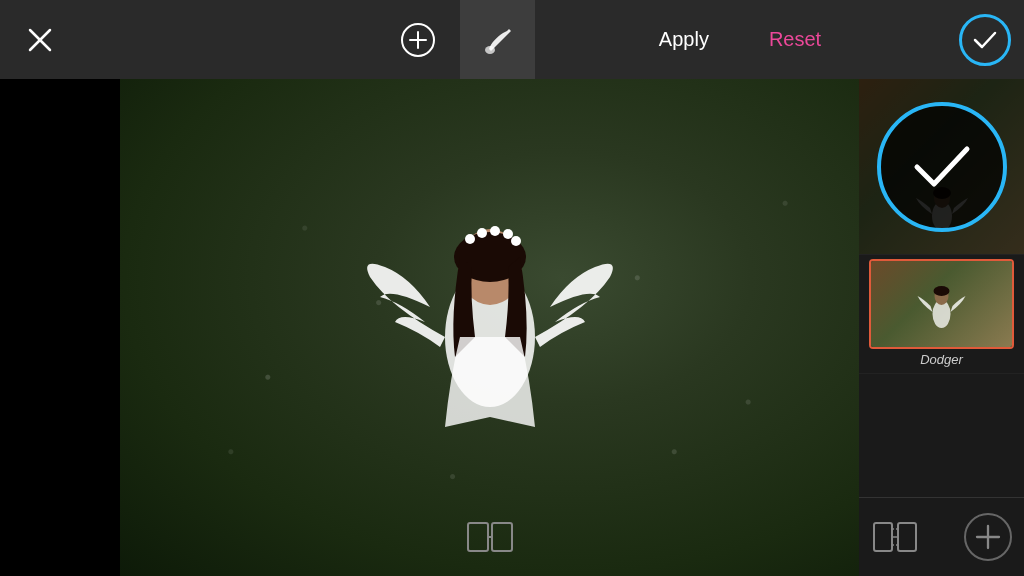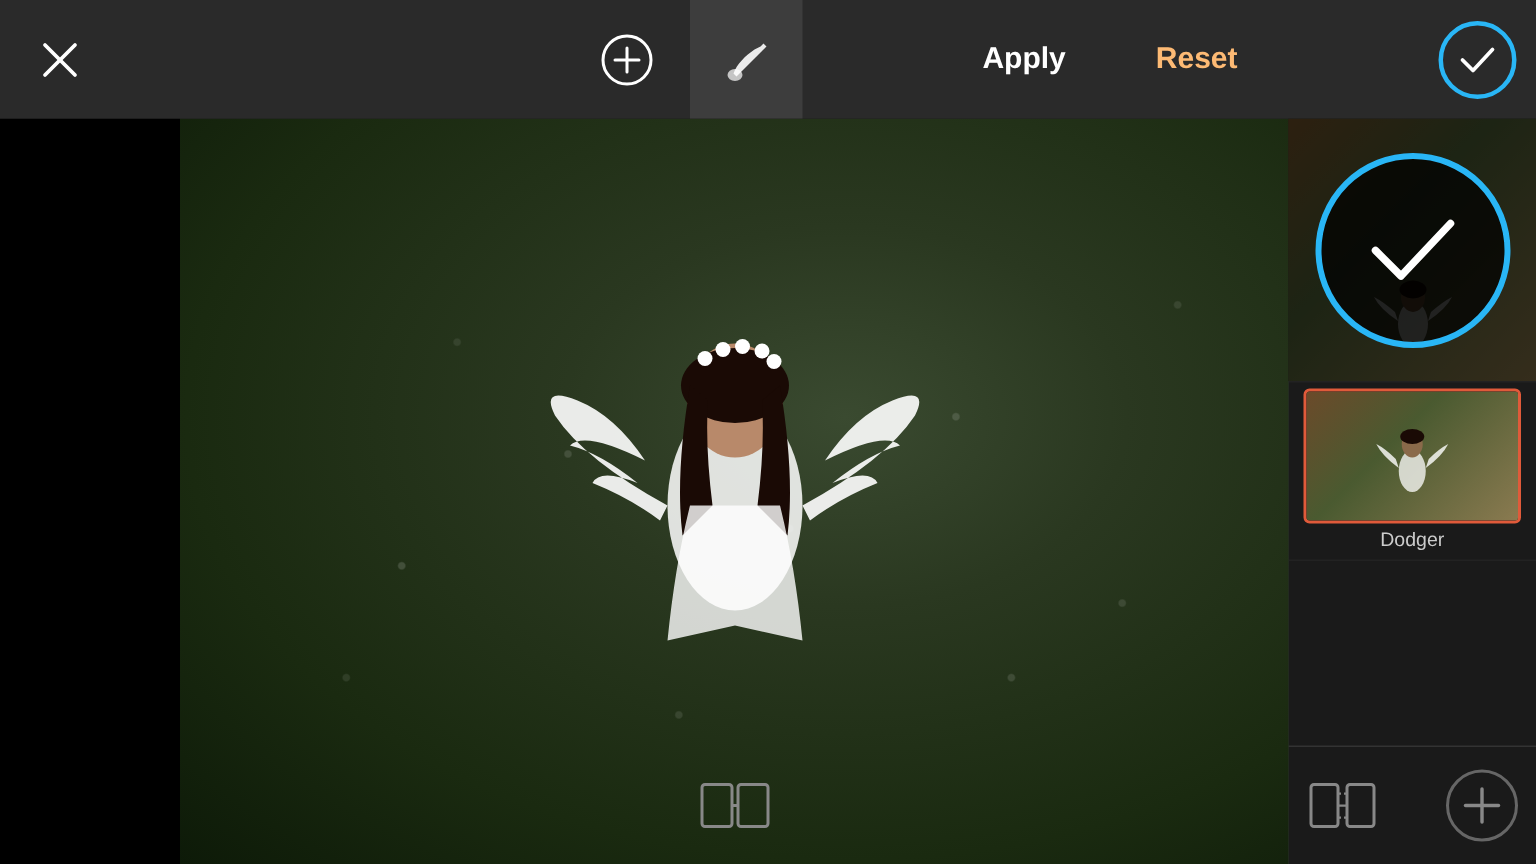--- a/index.html
+++ b/index.html
@@ -82,7 +82,7 @@
       background: transparent;
       border: none;
       color: white;
-      font-weight: 700;
+      font-weight: 400;
     }
     .toolbar-btn.reset {
       color: #fdba74;

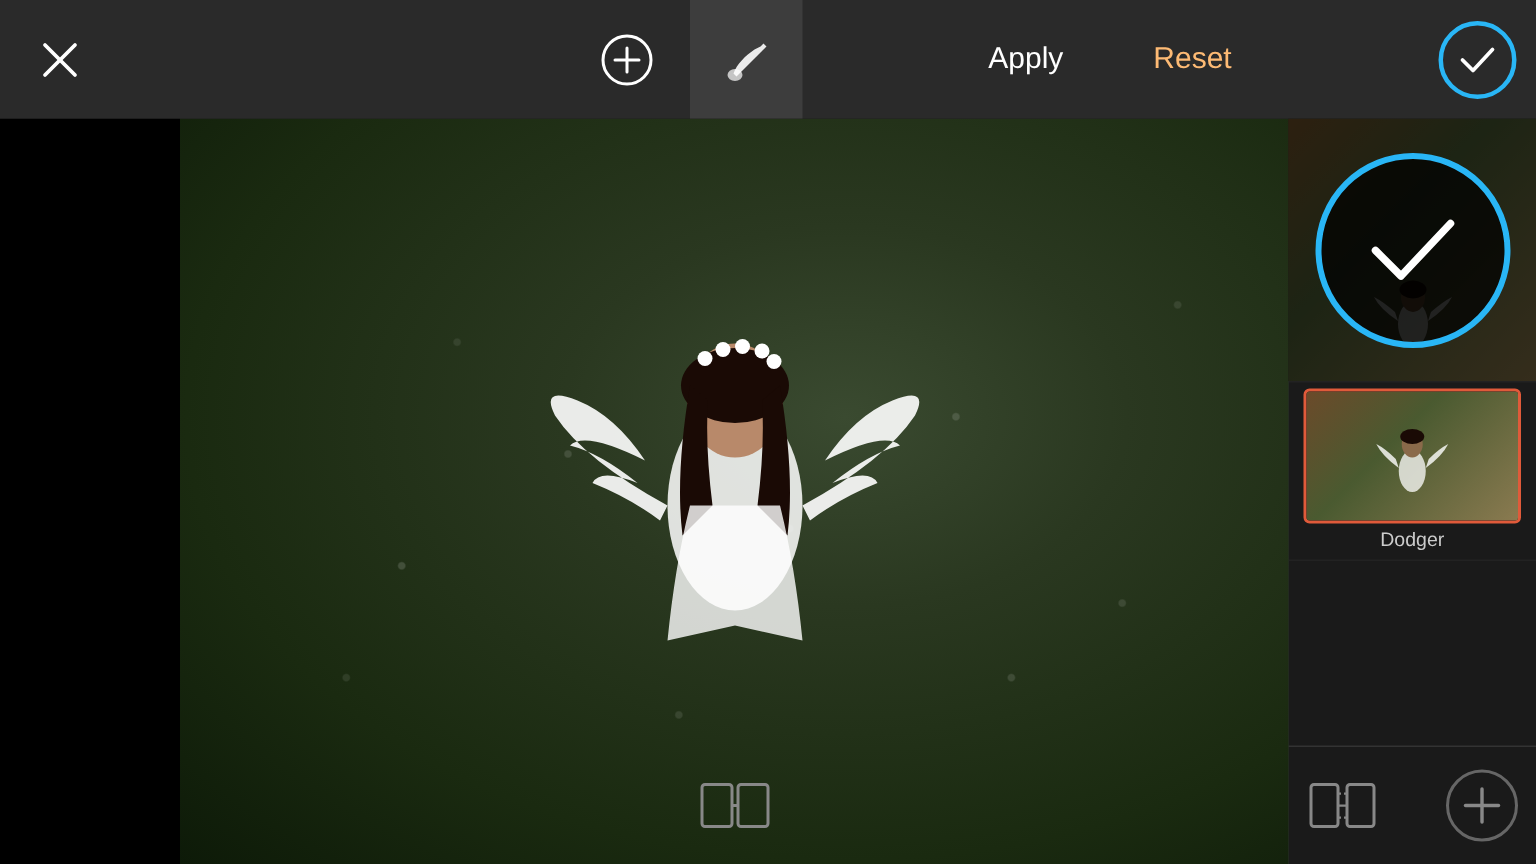--- a/index.html
+++ b/index.html
@@ -85,7 +85,7 @@
       font-weight: 400;
     }
     .toolbar-btn.reset {
-      color: #fdba74;
+      color: #ec4899;
     }
     .toolbar-confirm {
       width: 79px;

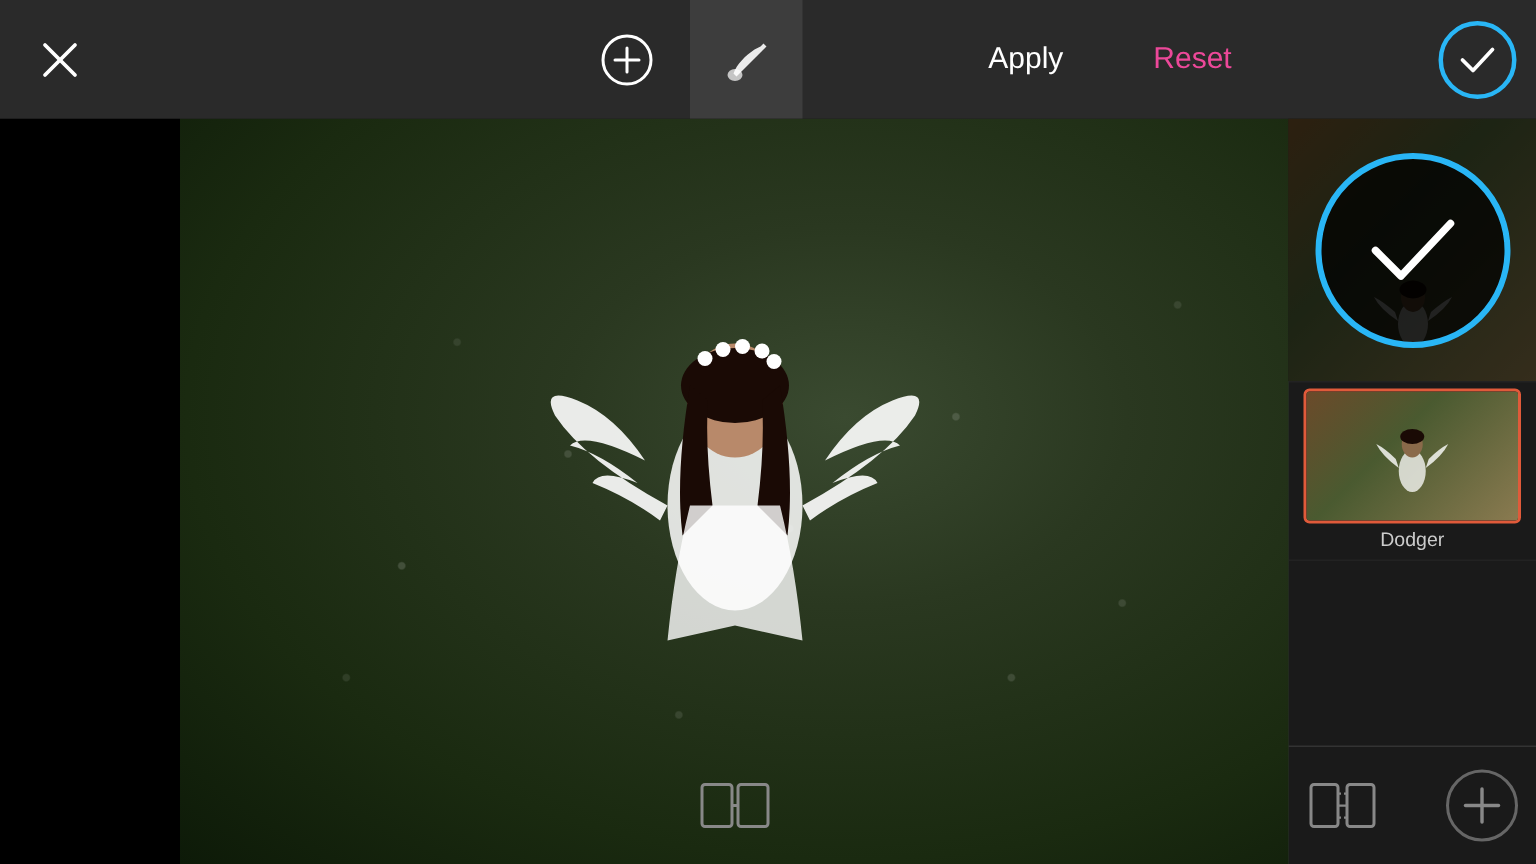--- a/index.html
+++ b/index.html
@@ -226,6 +226,7 @@
       padding: 4px 2px 6px;
       cursor: pointer;
       border-top: 1px solid #222;
+      font-style: italic;
     }
     .filter-item.selected .filter-thumb {
       border: 2px solid #e05a3a;

